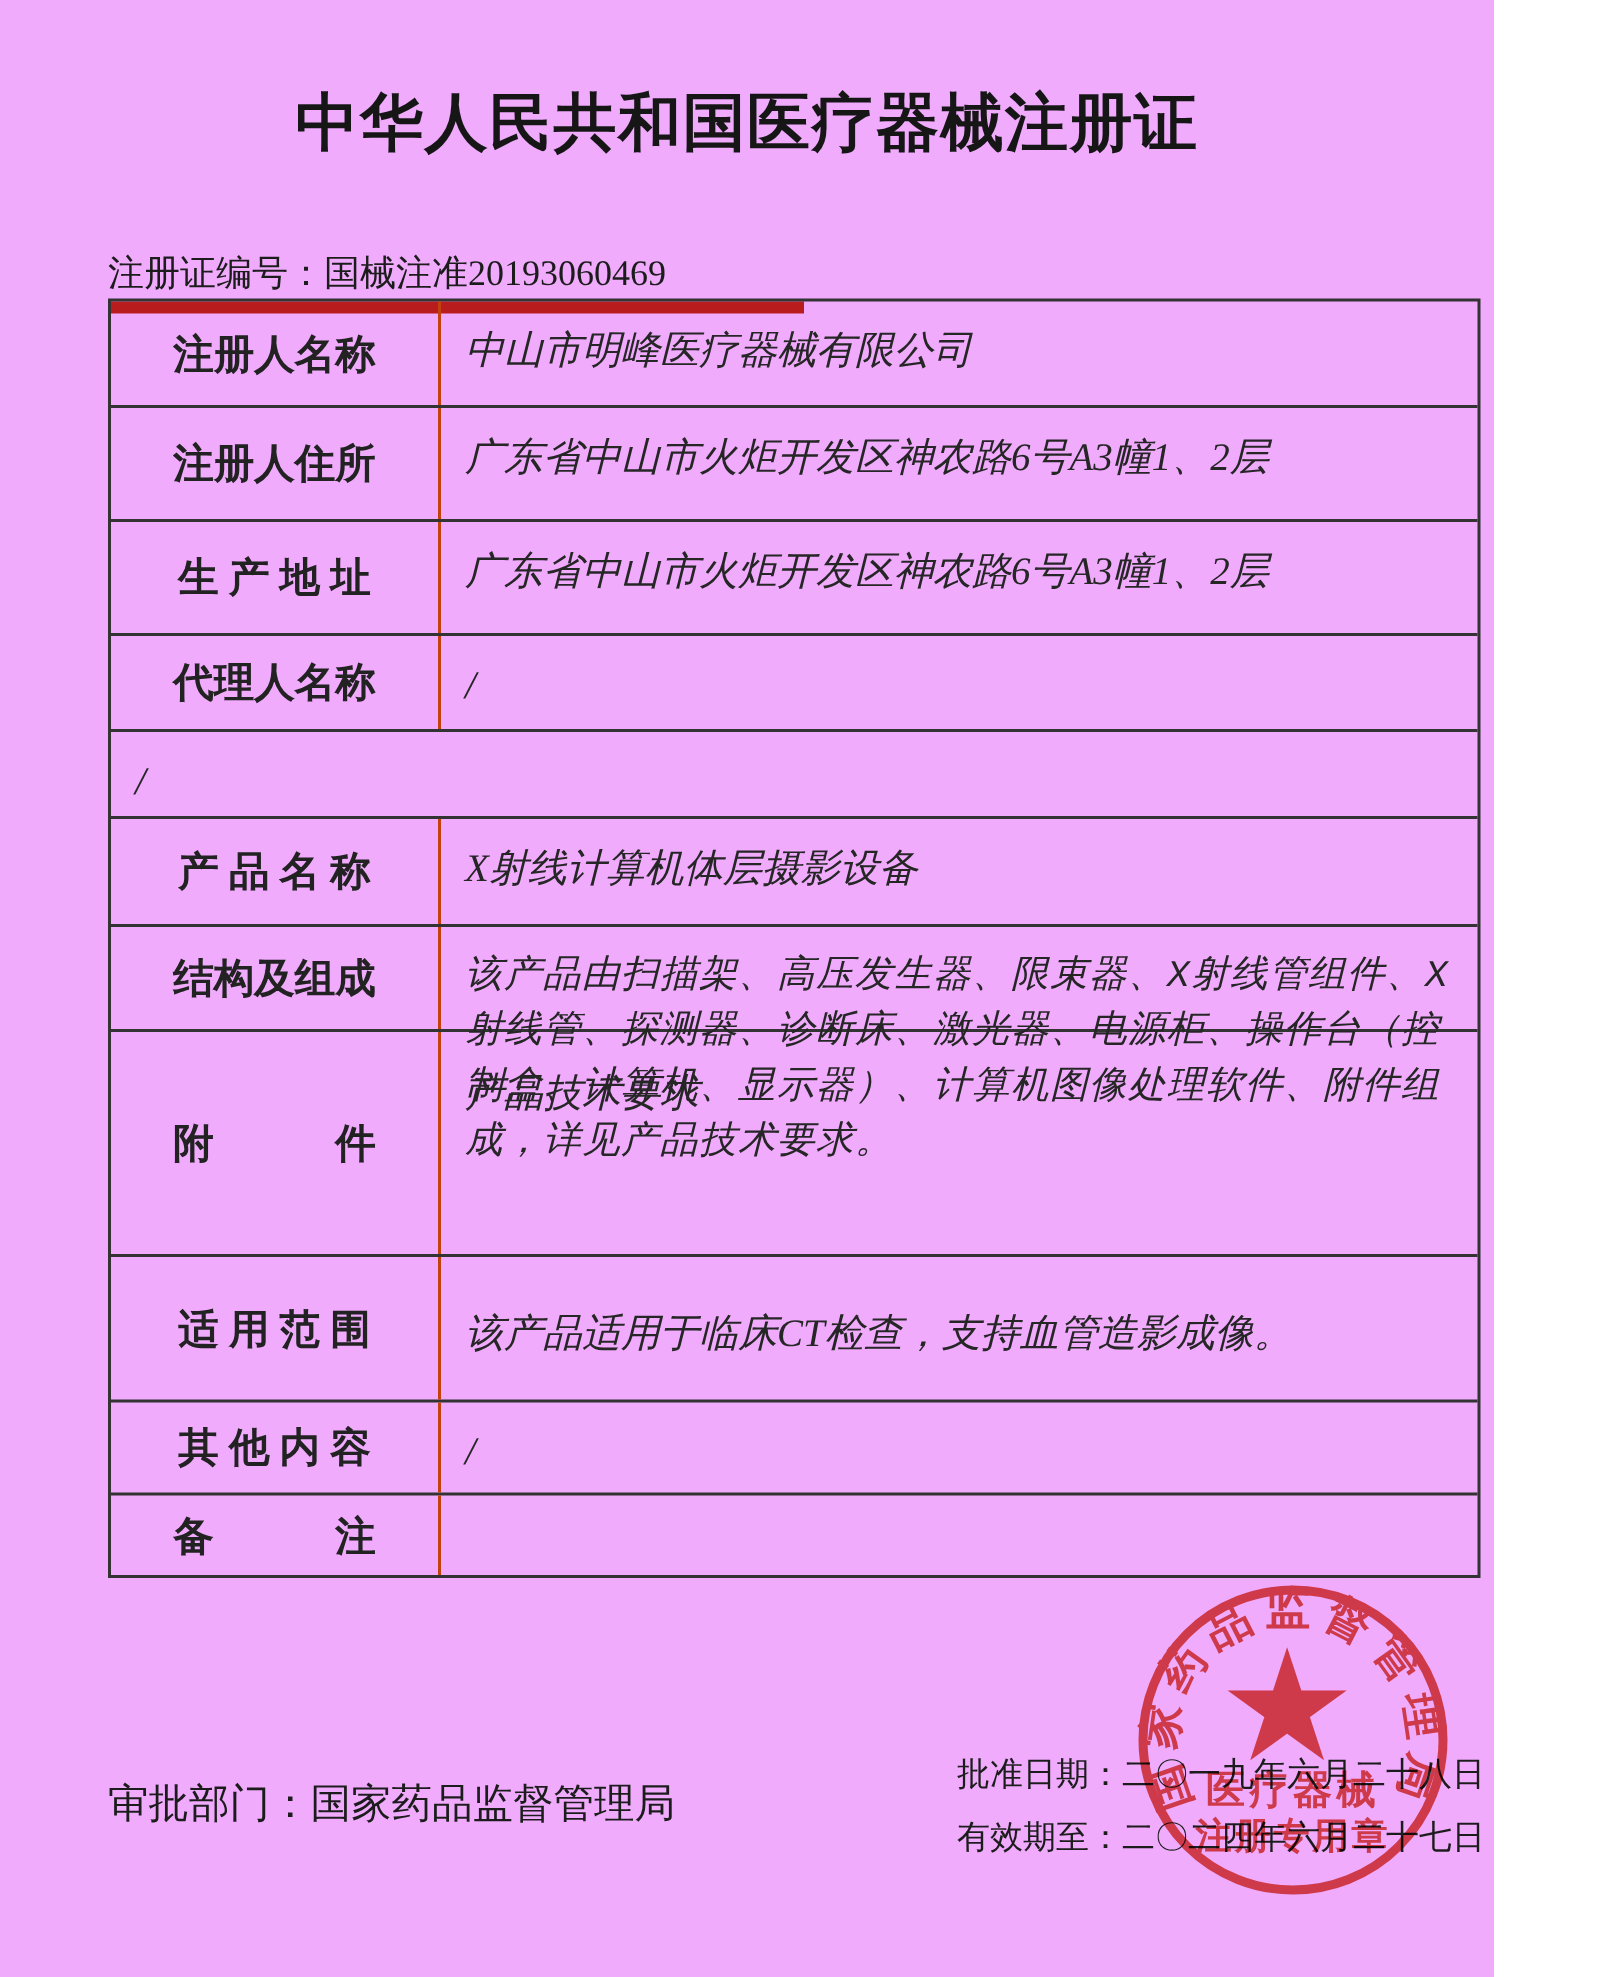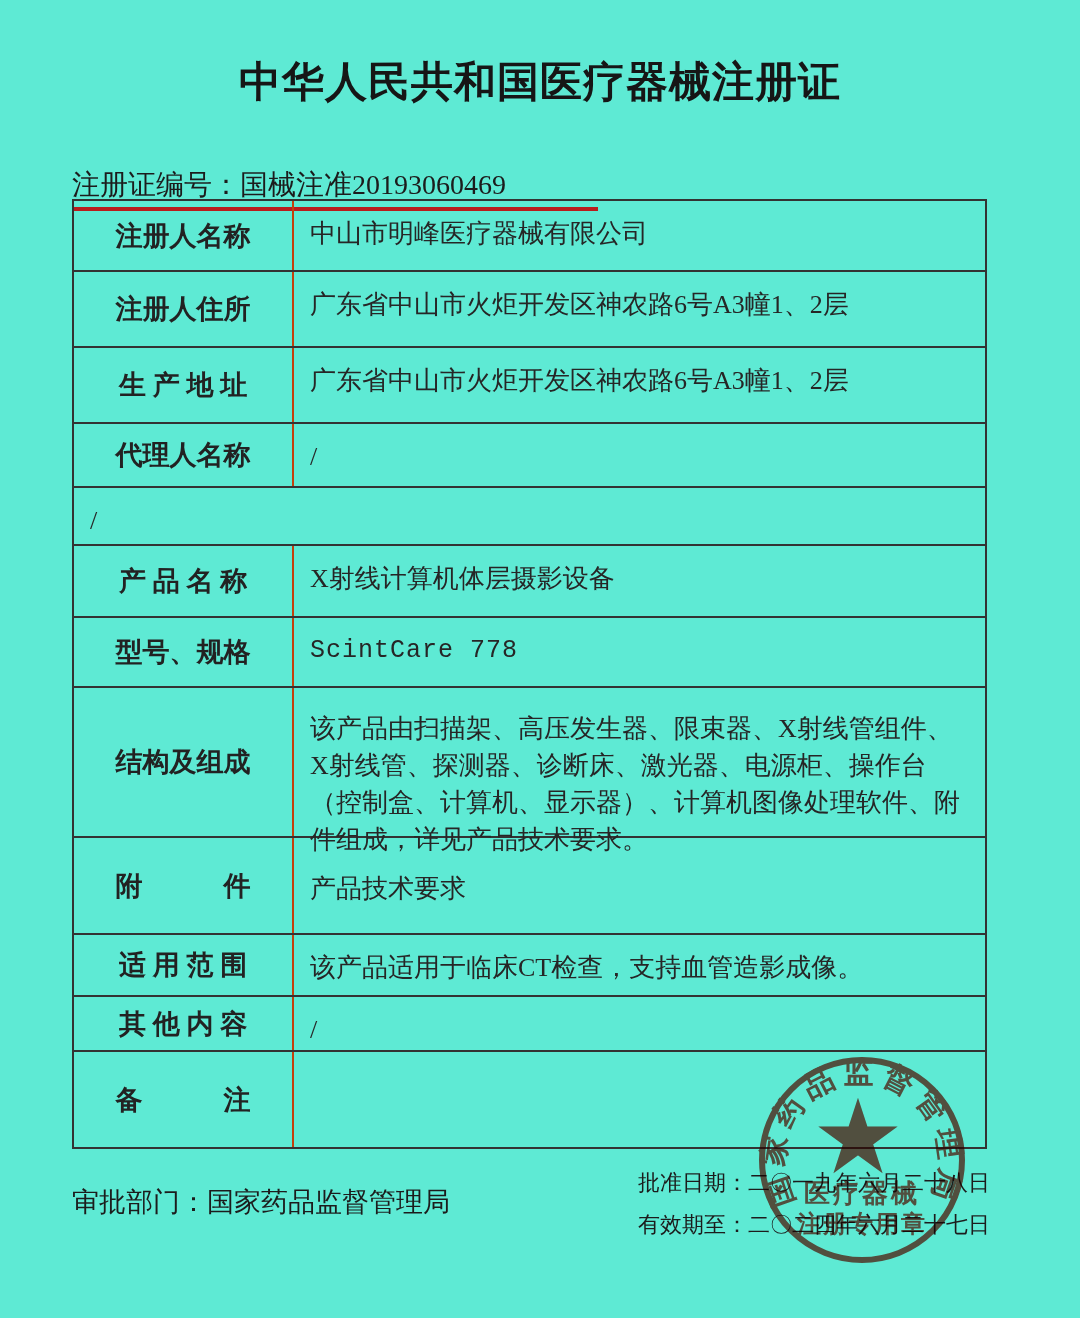--- a/index.html
+++ b/index.html
@@ -5,8 +5,8 @@
   html,body{margin:0;padding:0;background:#ffffff;}
   .page{
     position:relative;
-    width:1080px;height:1318px;
-    background:#5eead4;
+    width:996px;height:1318px;
+    background:#f0abfc;
     font-family:"Liberation Serif", serif;
     color:#1c1c1c;
     overflow:hidden;

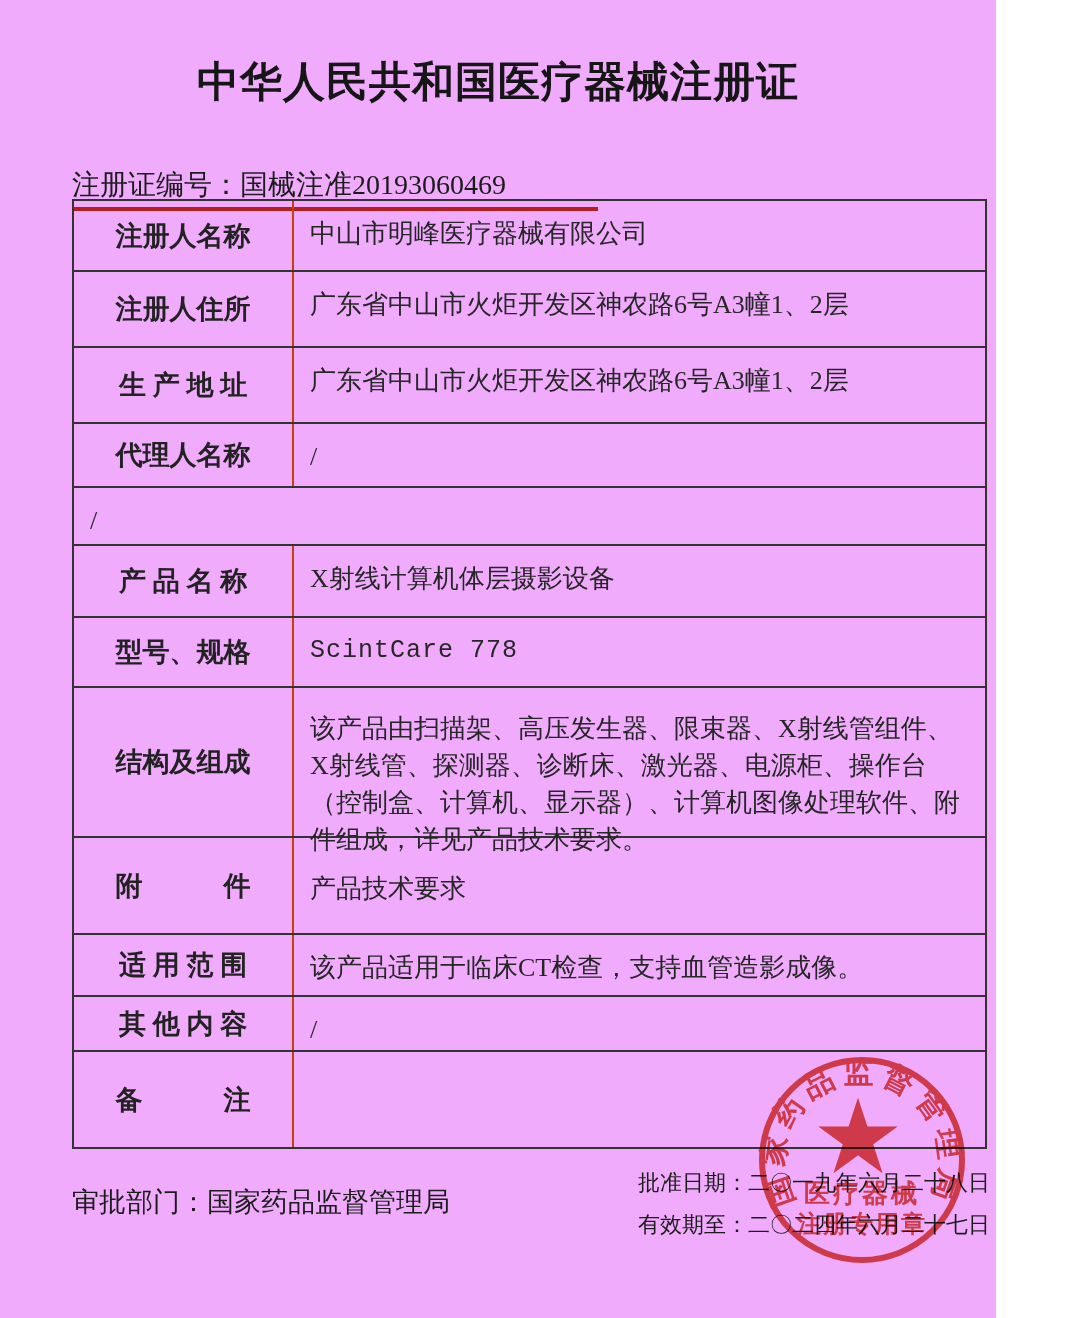--- a/index.html
+++ b/index.html
@@ -19,8 +19,8 @@
   }
   .cert-line{
     position:absolute;left:72px;top:166px;
-    font-size:28px;
-    border-bottom:4px solid #b91c1c;
+    font-size:24px;
+    border-bottom:8px solid #b91c1c;
     padding:0 92px 3px 0;
     white-space:nowrap;
   }

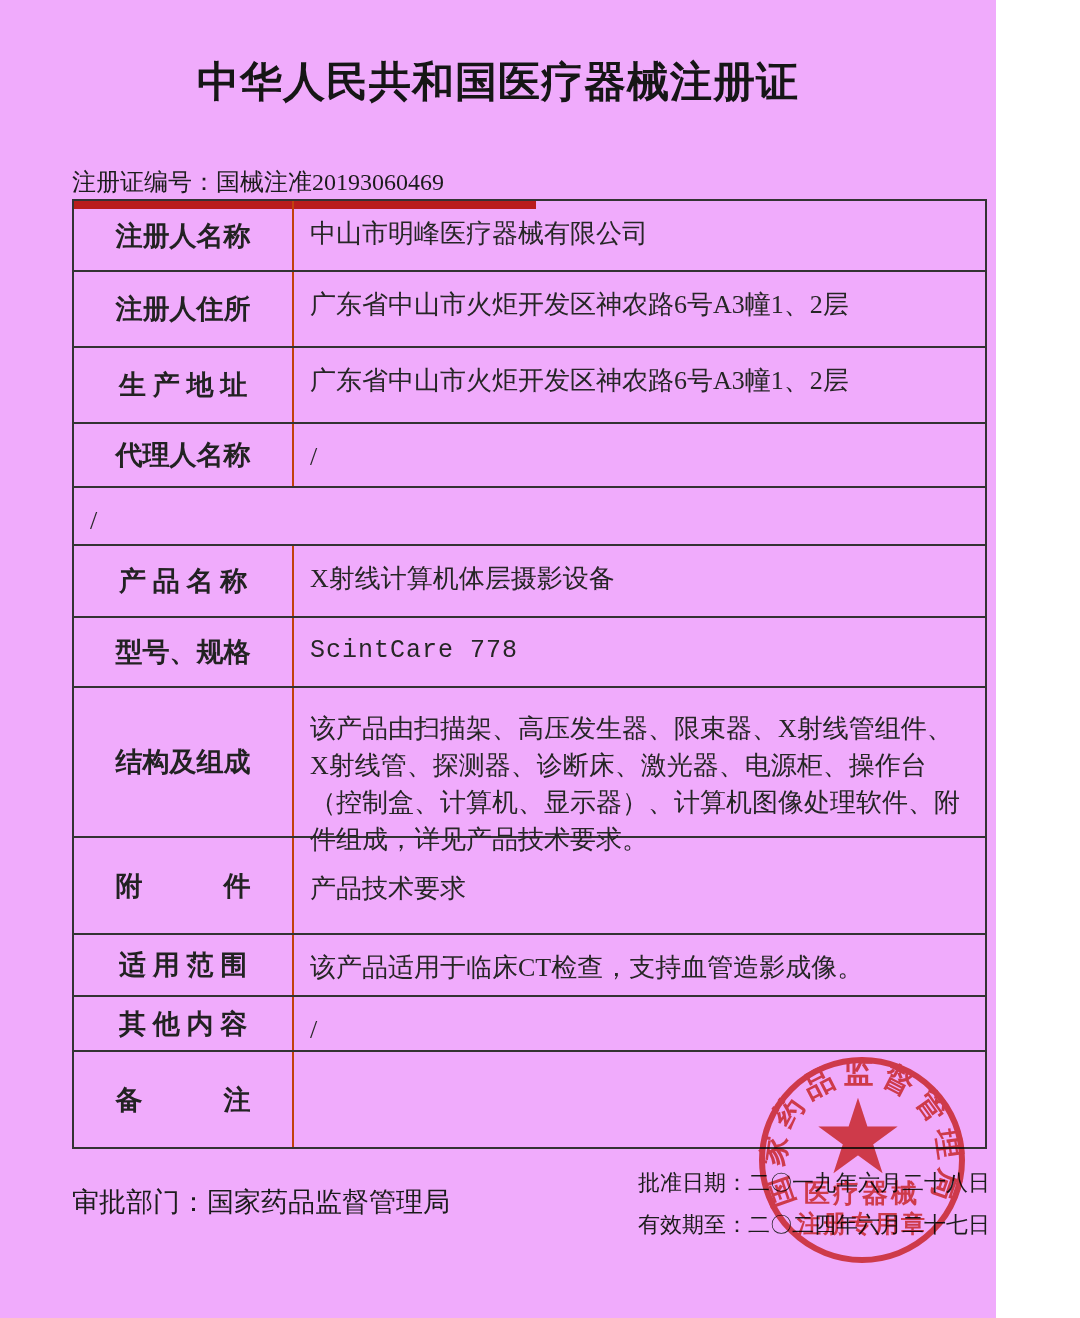--- a/index.html
+++ b/index.html
@@ -46,6 +46,7 @@
     font-size:26px;line-height:37px;color:#262626;
     padding:14px 18px 0 16px;
     box-sizing:border-box;
+    font-style:italic;
   }
   .row:nth-child(1){height:69px;}
   .row:nth-child(2){height:74px;}

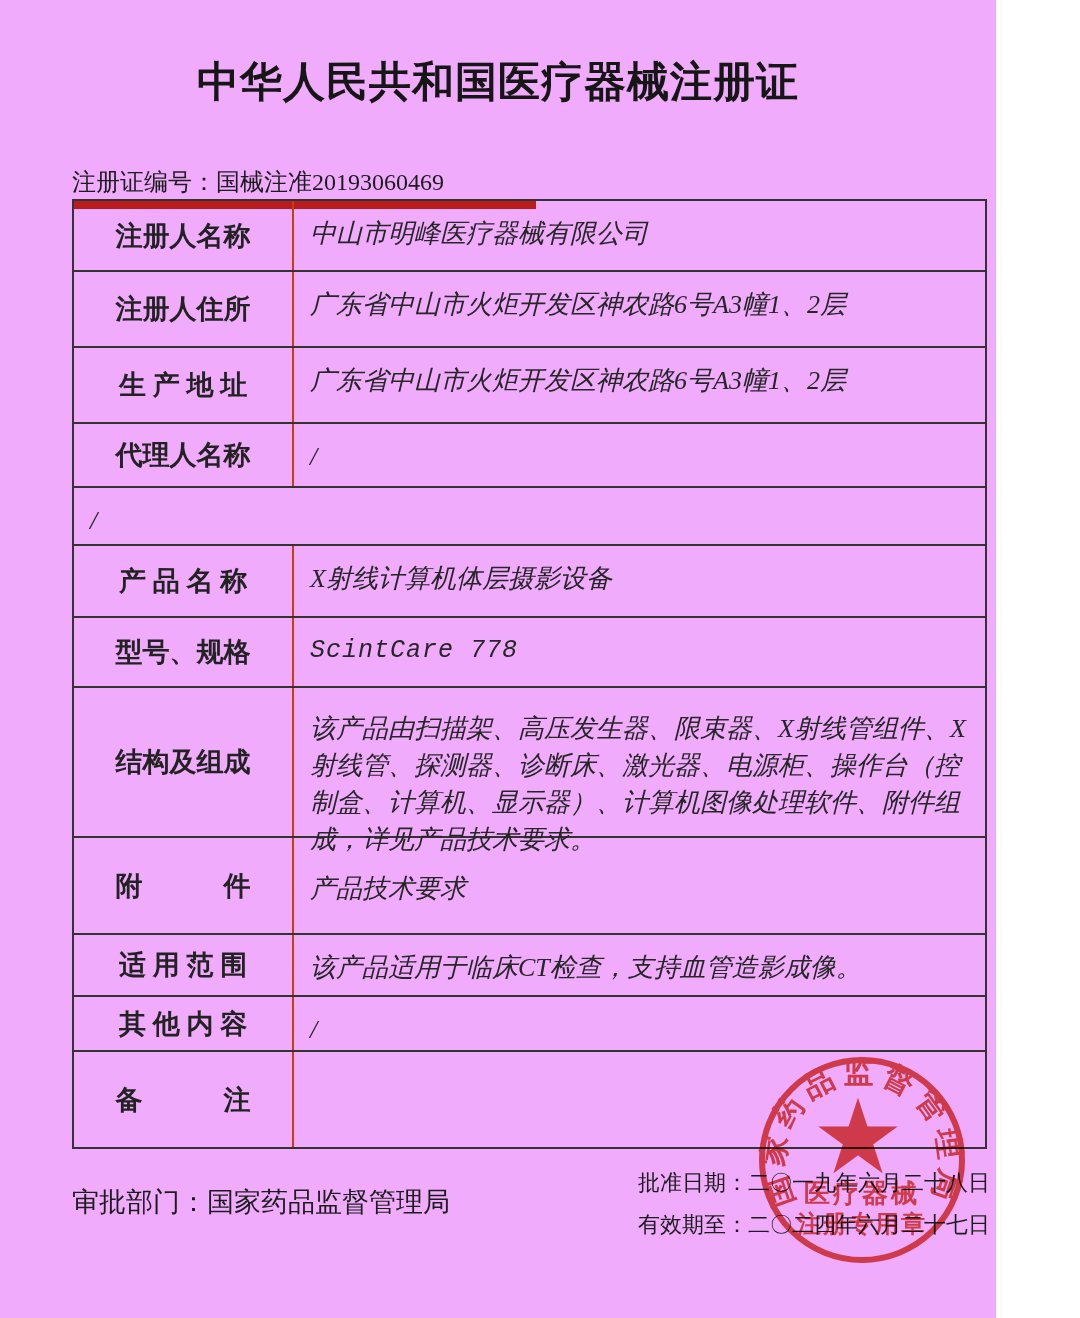--- a/index.html
+++ b/index.html
@@ -126,10 +126,6 @@
       <div class="cell-value">X射线计算机体层摄影设备</div>
     </div>
 
-    <div class="row">
-      <div class="cell-label">型号、规格</div>
-      <div class="cell-value">ScintCare 778</div>
-    </div>
 
     <div class="row">
       <div class="cell-label">结构及组成</div>

